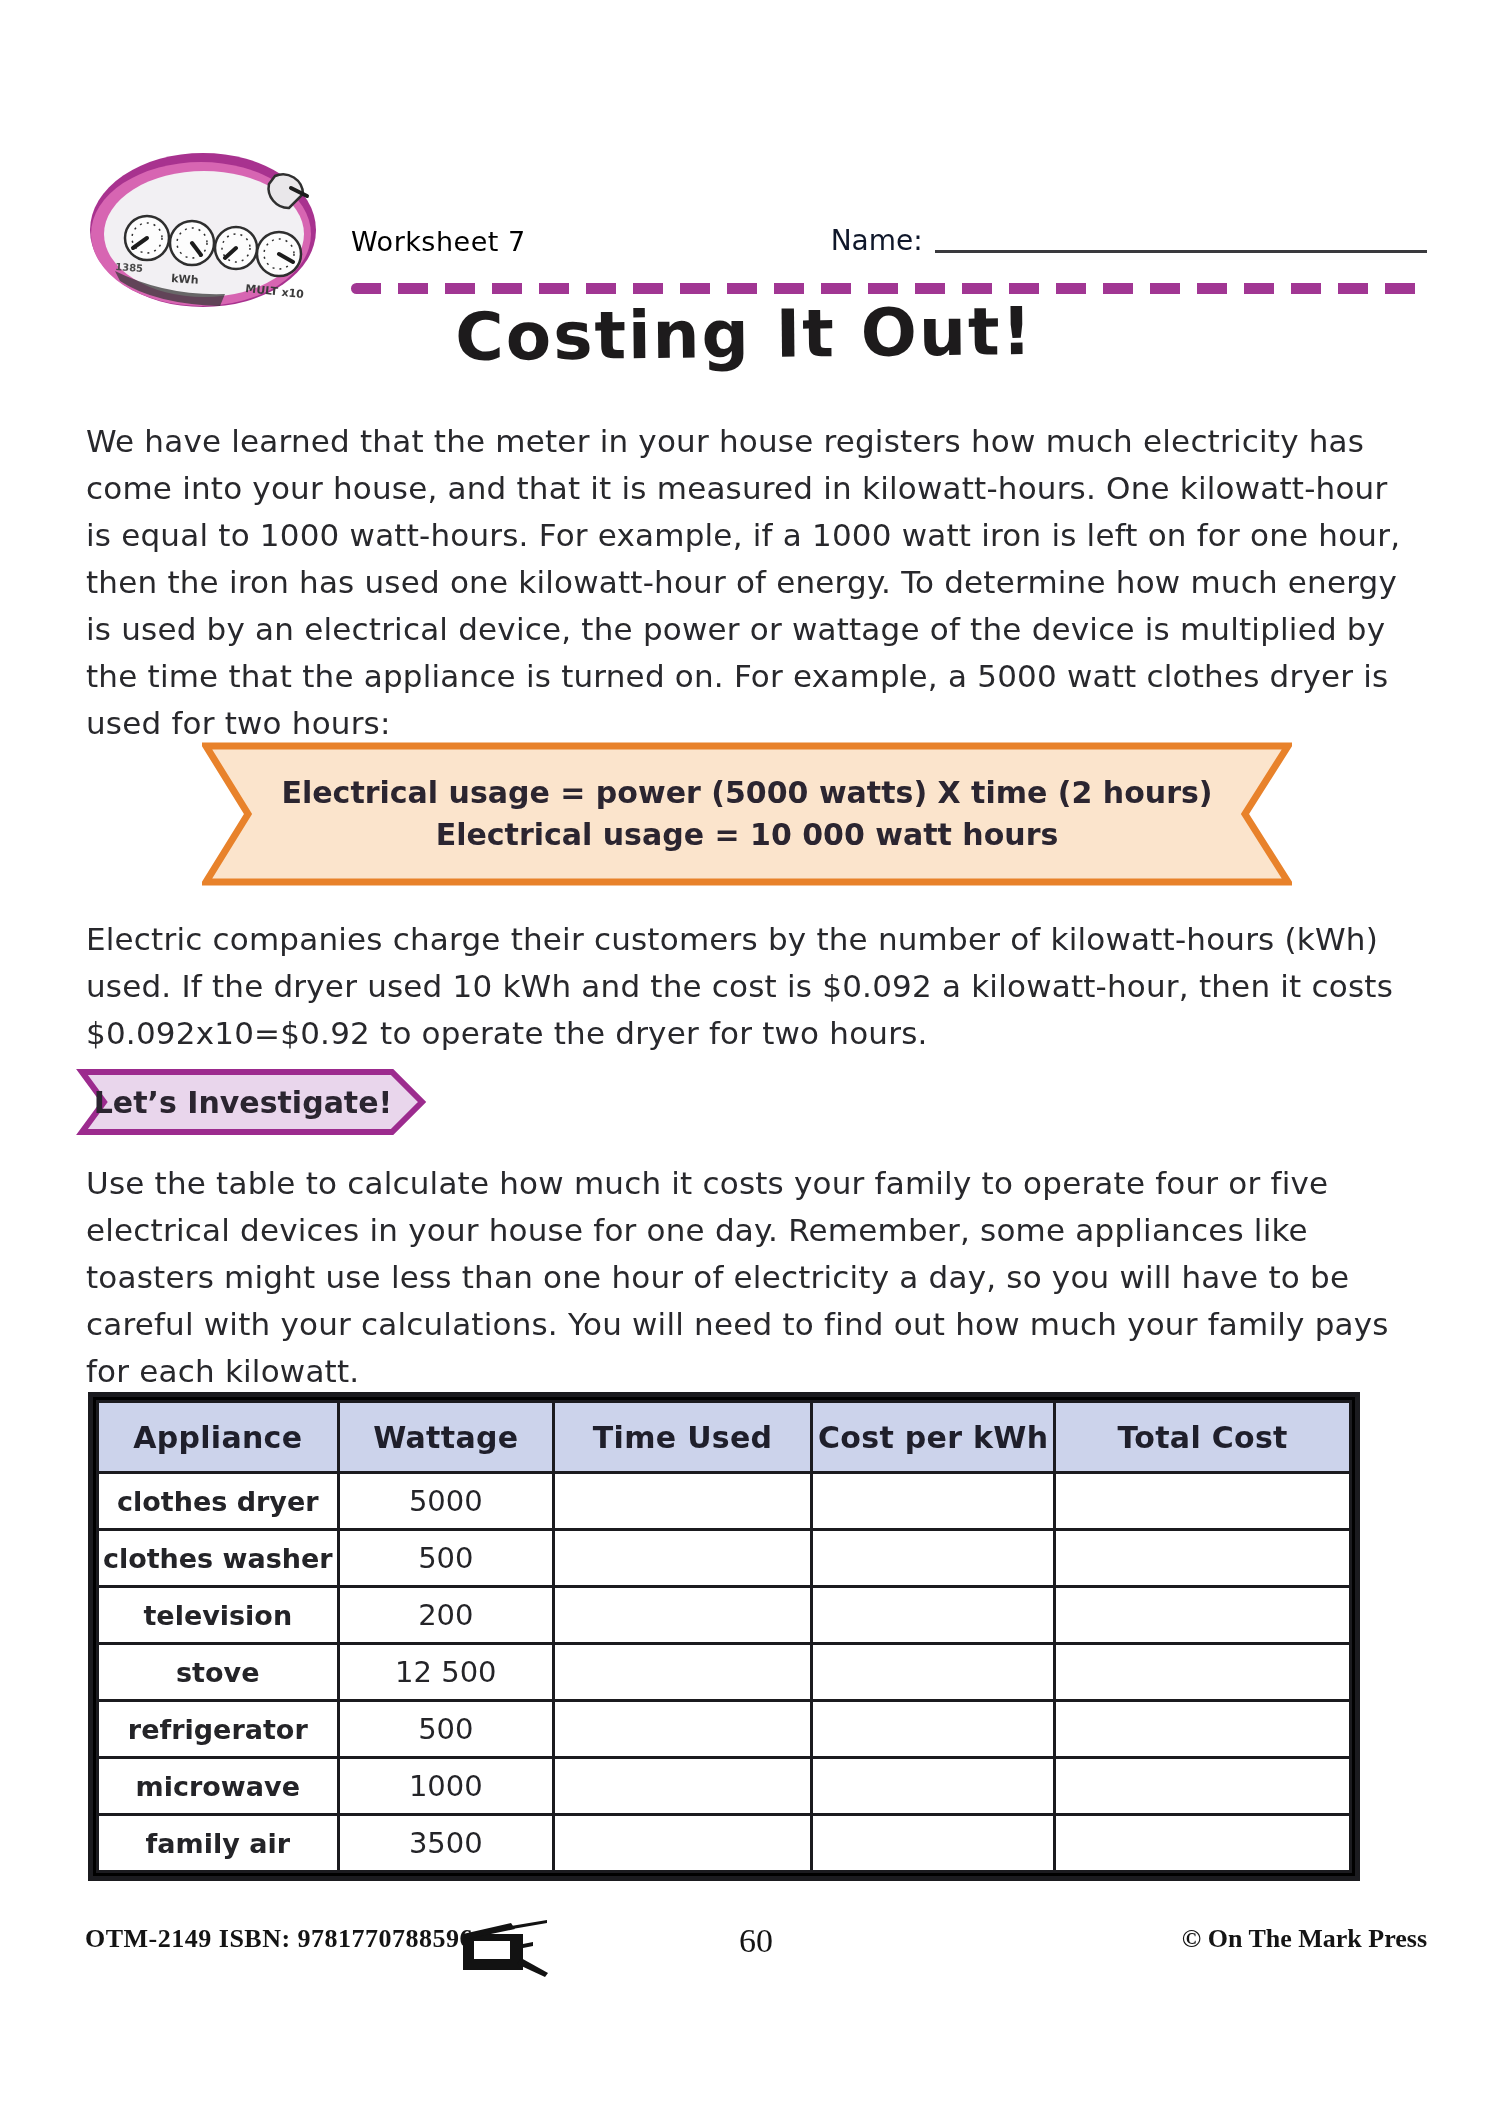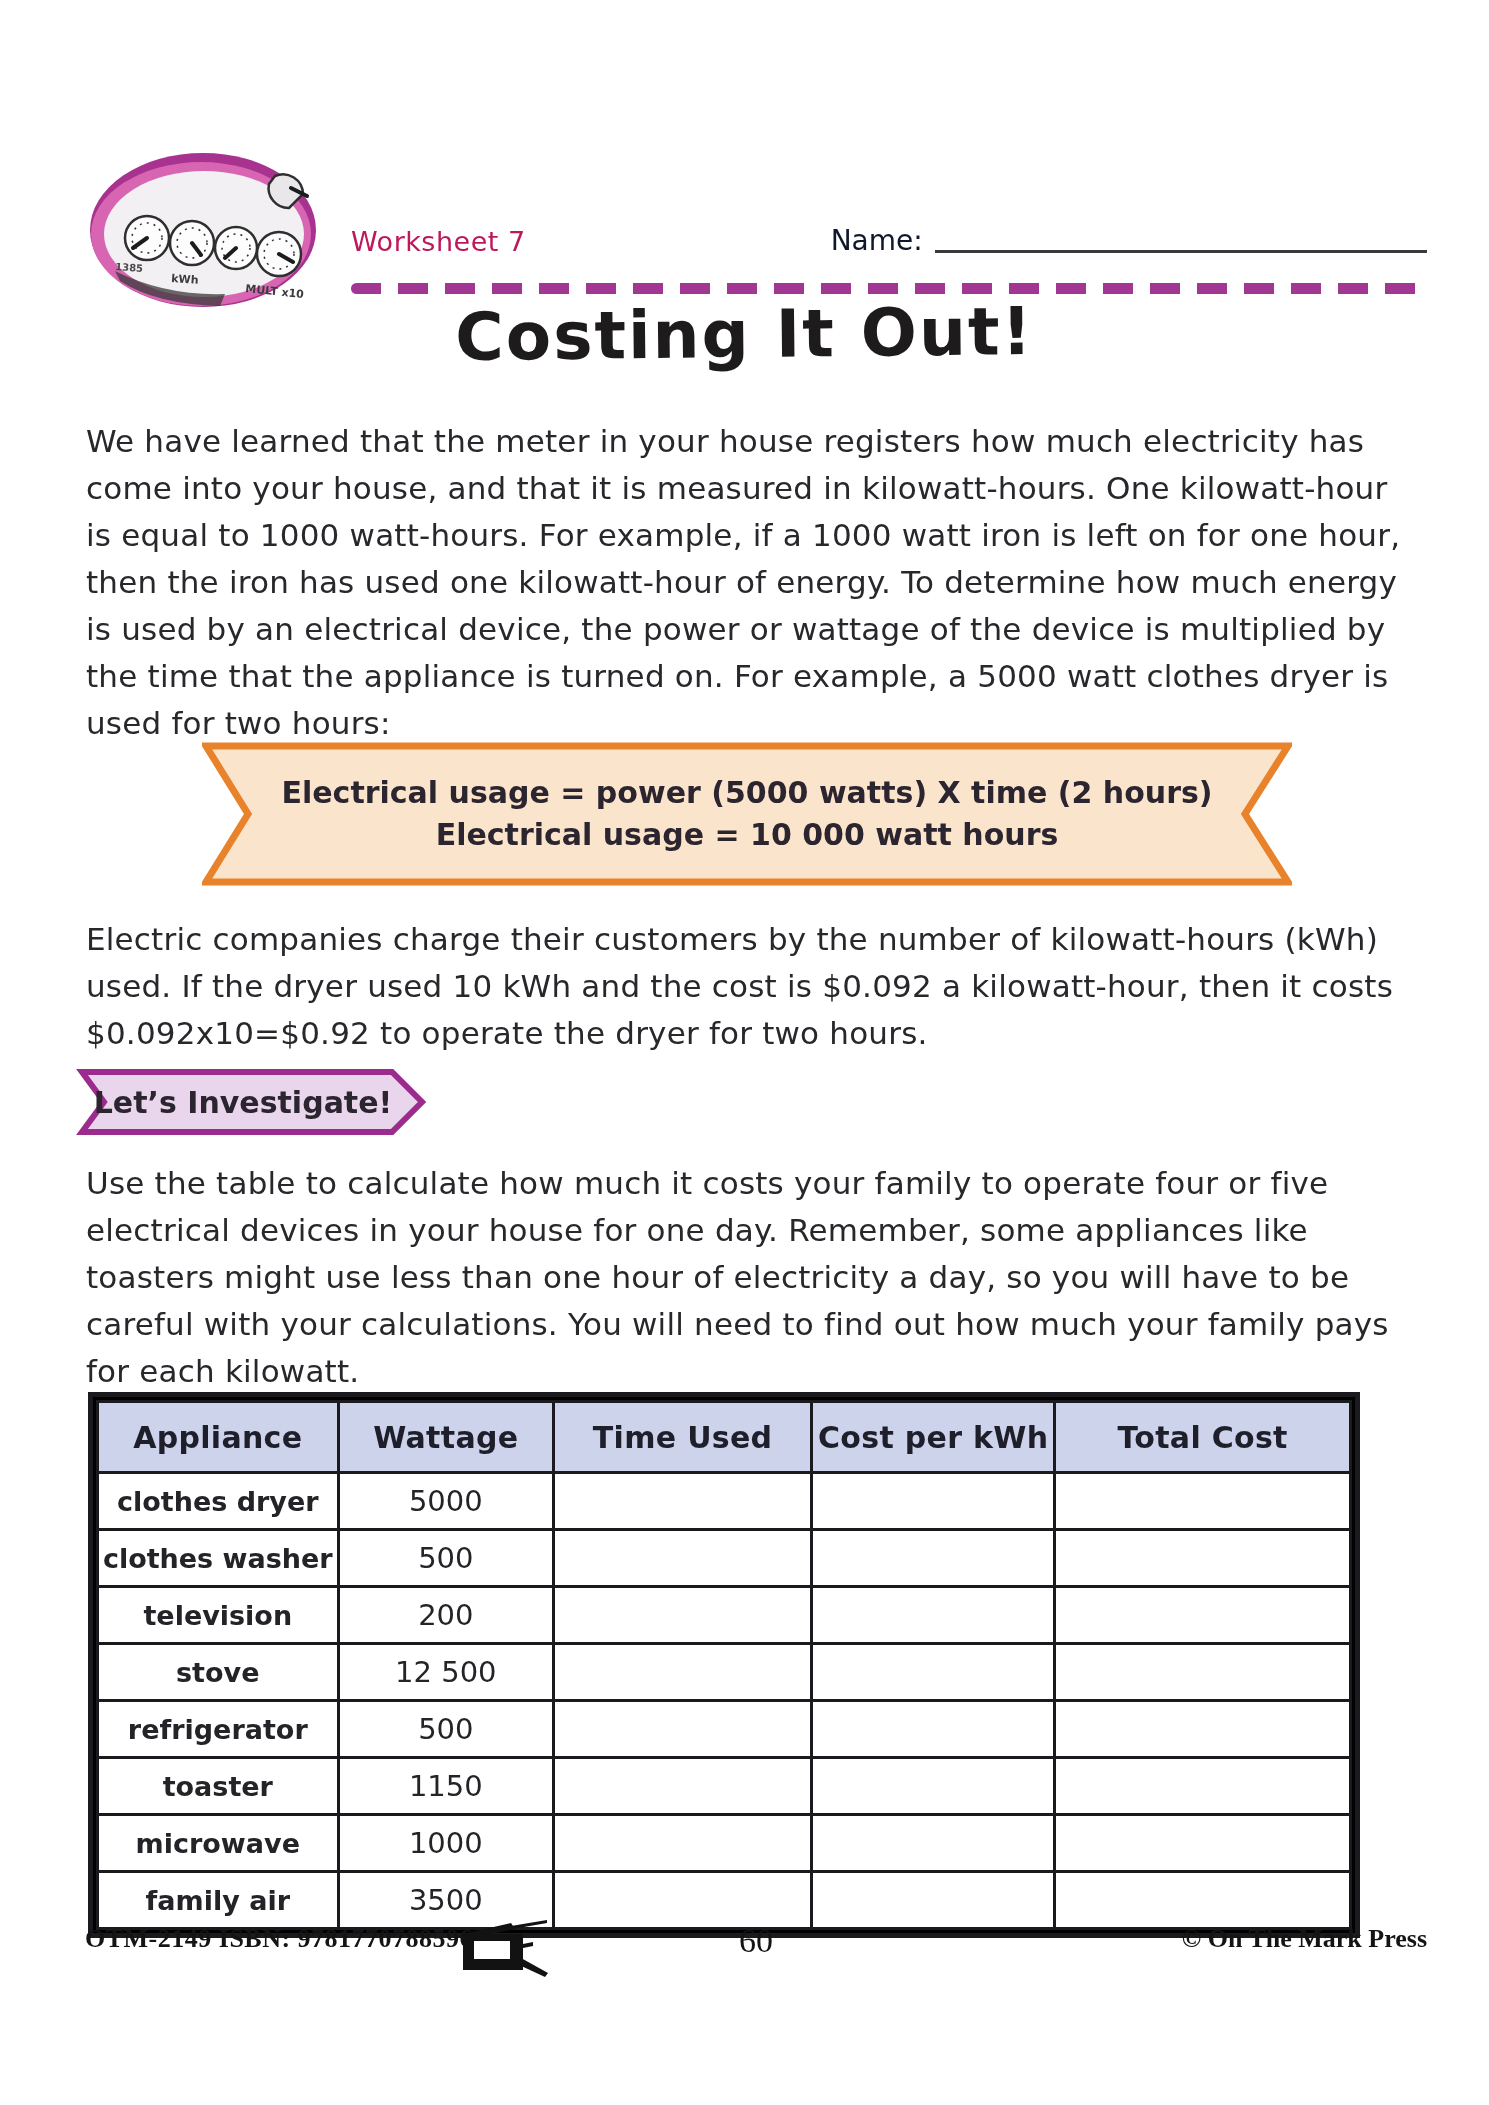--- a/index.html
+++ b/index.html
@@ -15,7 +15,7 @@
   .logo{width:238px;height:168px;flex:0 0 auto;position:relative;top:-2px;}
   .header-right{flex:1;padding-left:28px;display:flex;flex-direction:column;justify-content:flex-start;}
   .header-line1{display:flex;align-items:flex-end;margin-top:76px;}
-  .worksheet-label{font-size:27px;color:#be185d;letter-spacing:.5px;}
+  .worksheet-label{font-size:27px;color:#000000;letter-spacing:.5px;}
   .name-label{font-size:28px;color:#0f172a;margin-left:305px;}
   .name-line{flex:1;border-bottom:3px solid #3a3a3e;margin-left:12px;margin-bottom:4px;}
   .dash-sep{height:11px;margin-top:26px;border-radius:6px;

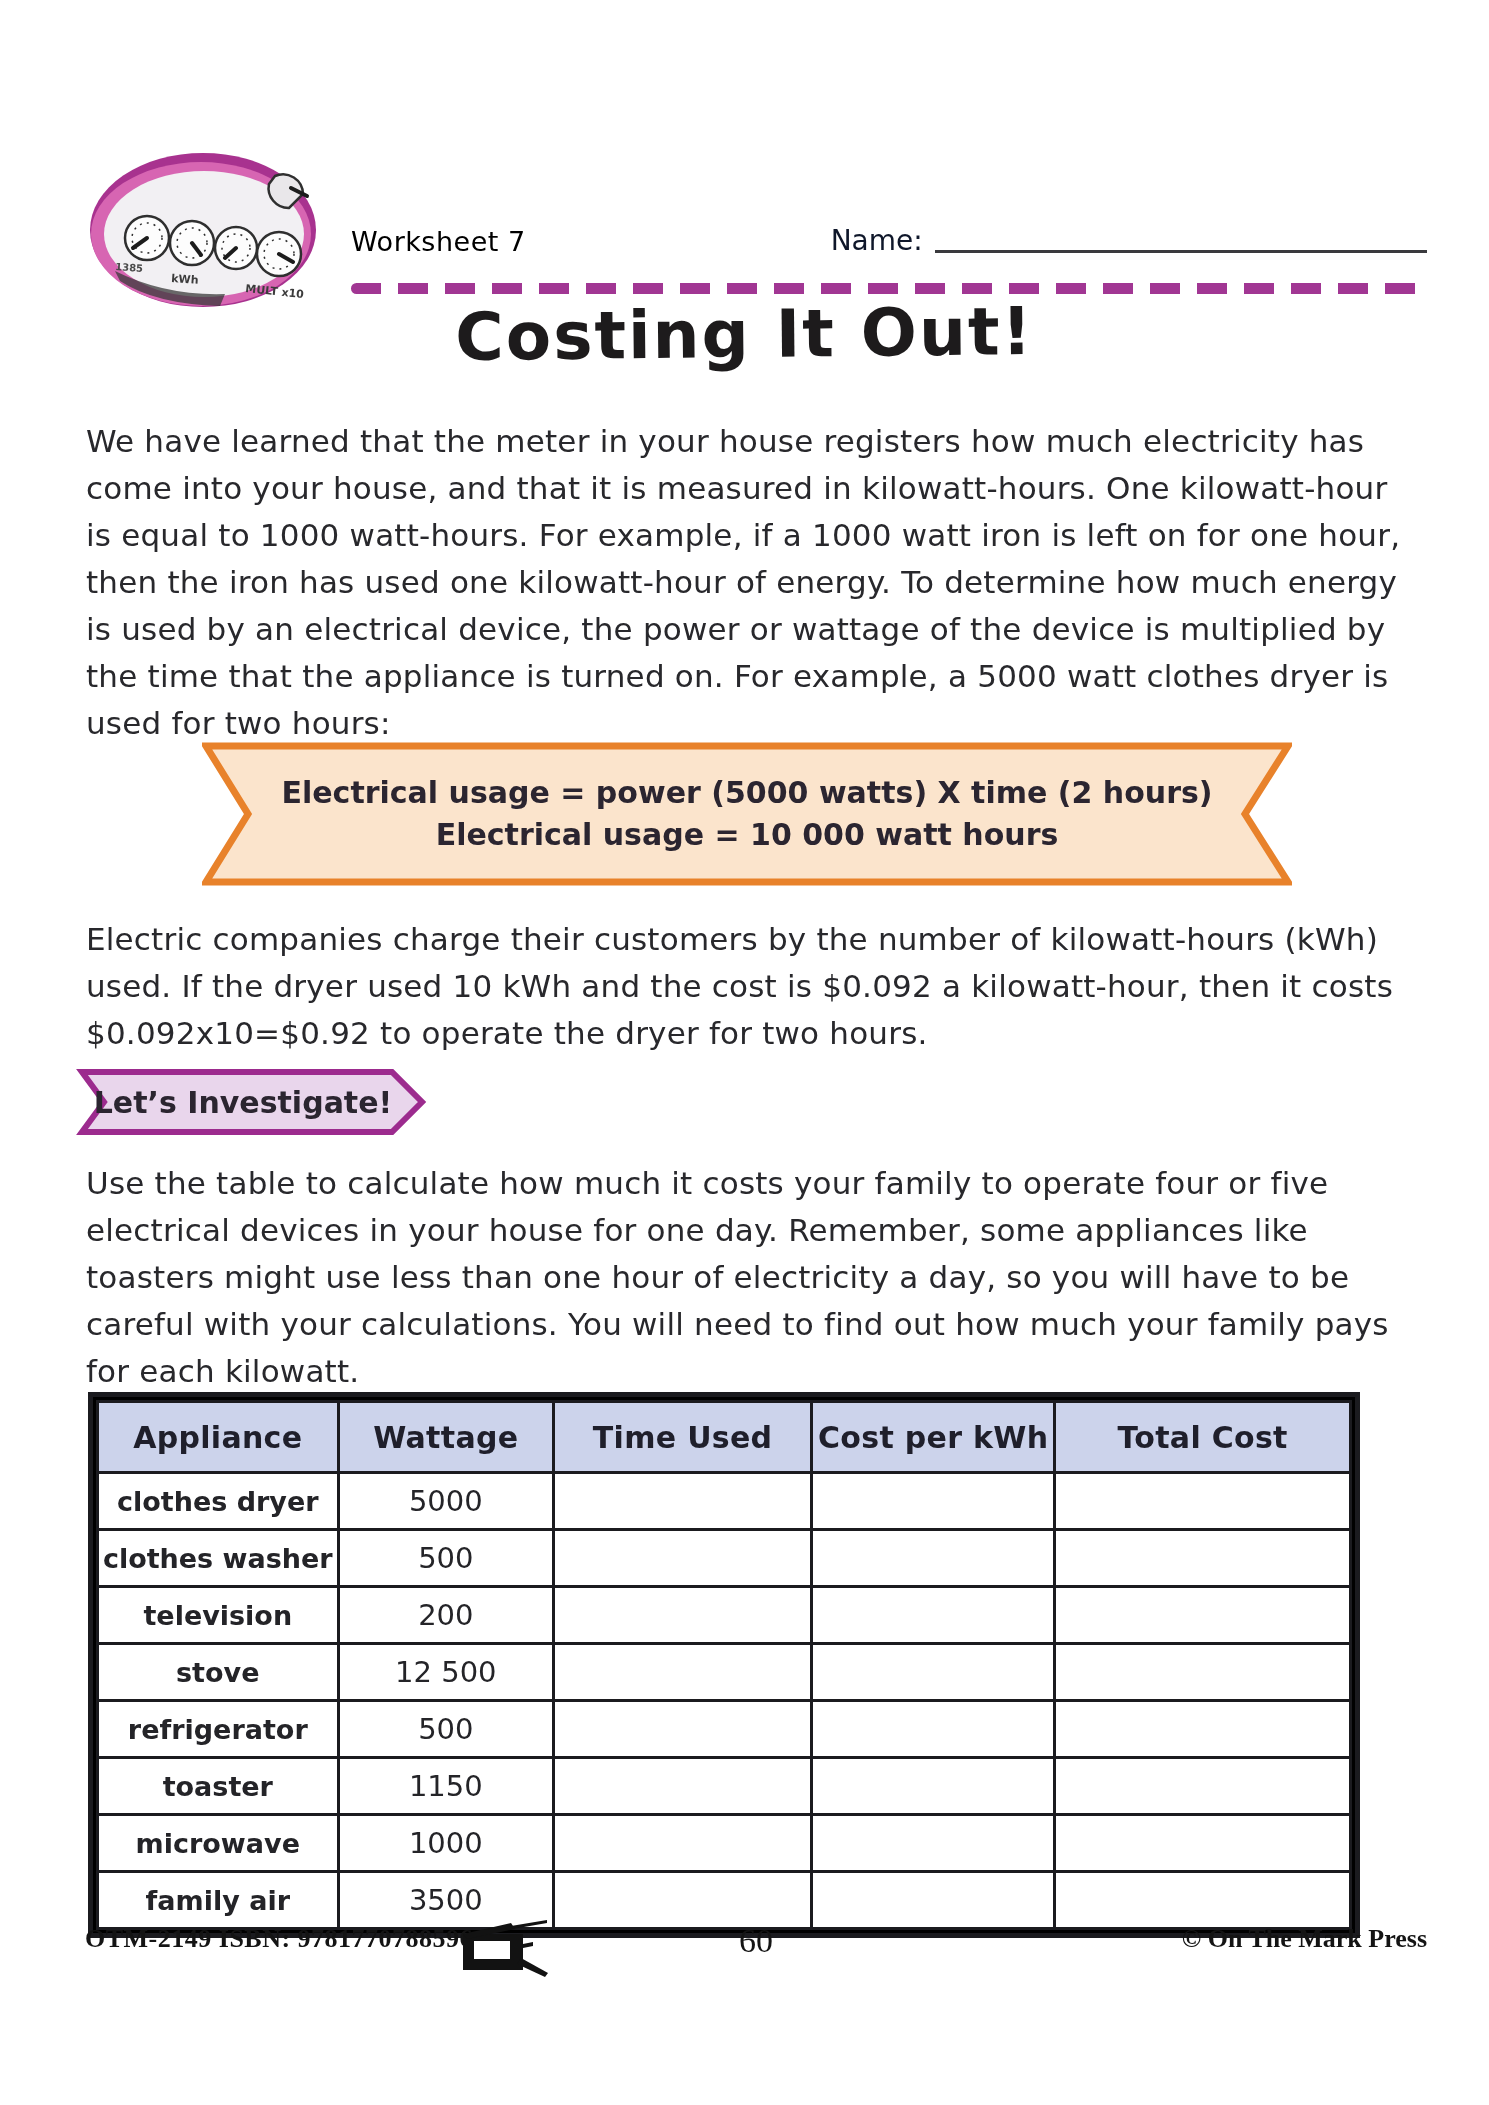--- a/index.html
+++ b/index.html
@@ -190,13 +190,6 @@
             <td></td>
           </tr>
           <tr>
-            <td class="col-appliance">toaster</td>
-            <td>1150</td>
-            <td></td>
-            <td></td>
-            <td></td>
-          </tr>
-          <tr>
             <td class="col-appliance">microwave</td>
             <td>1000</td>
             <td></td>

